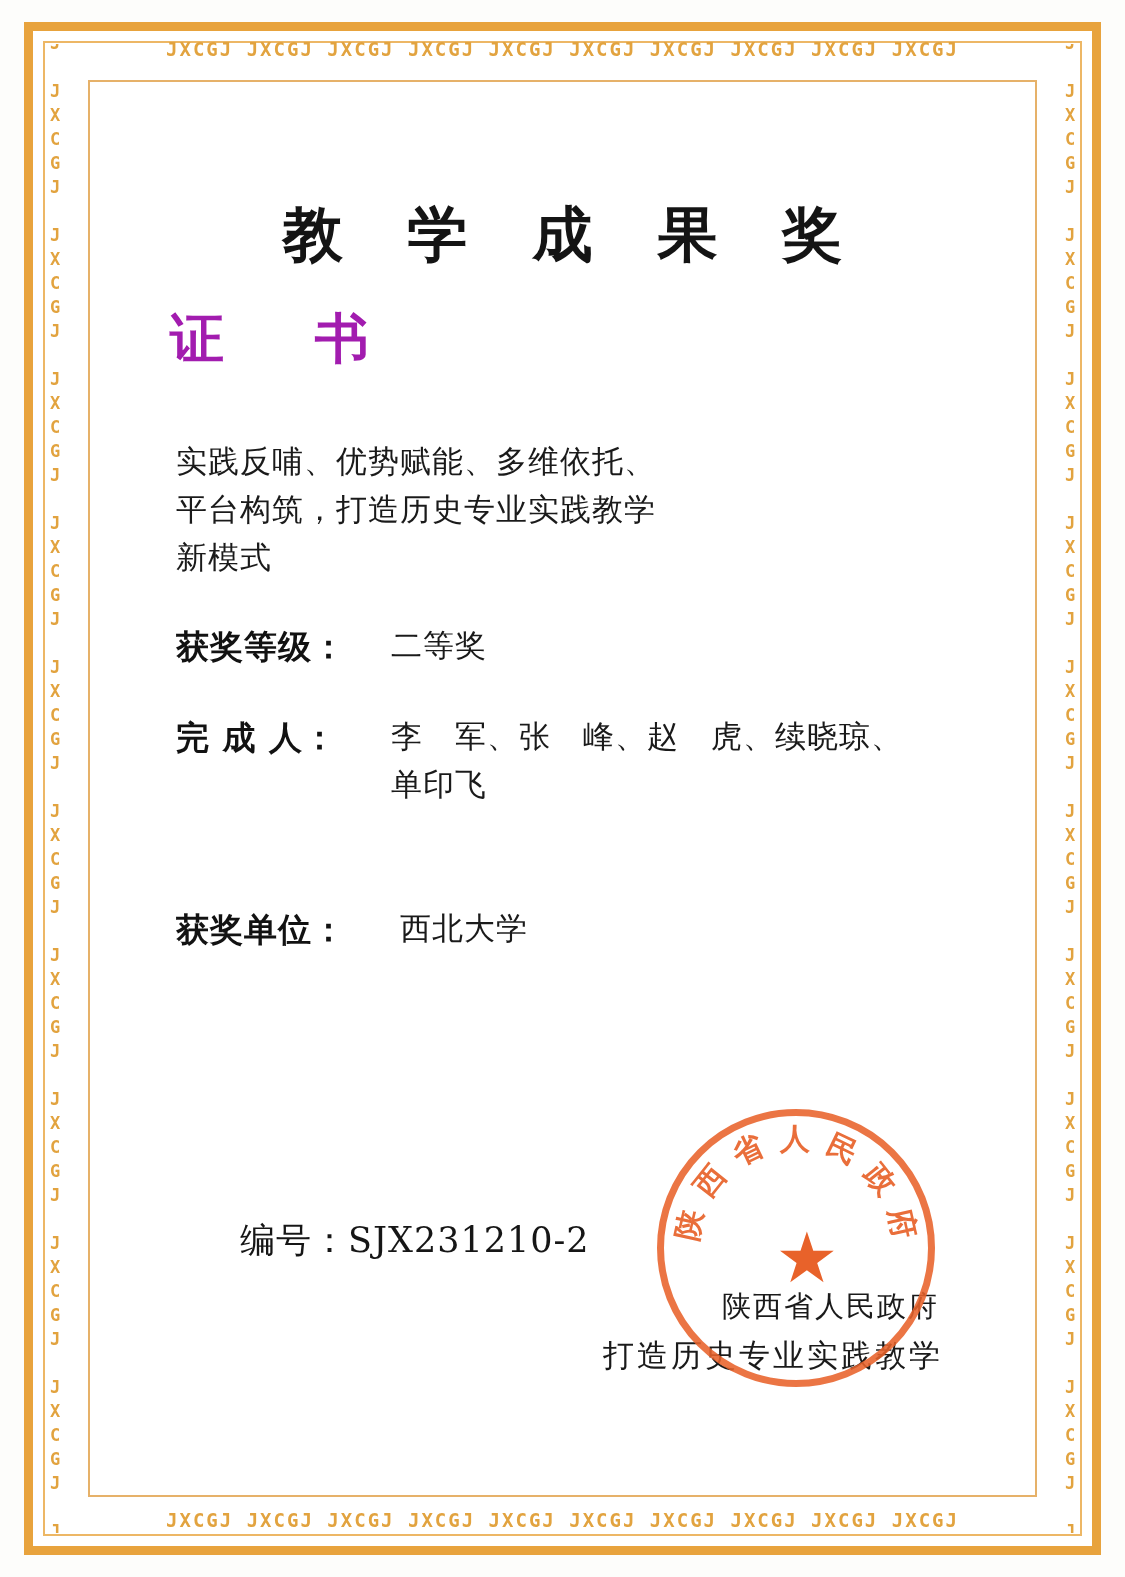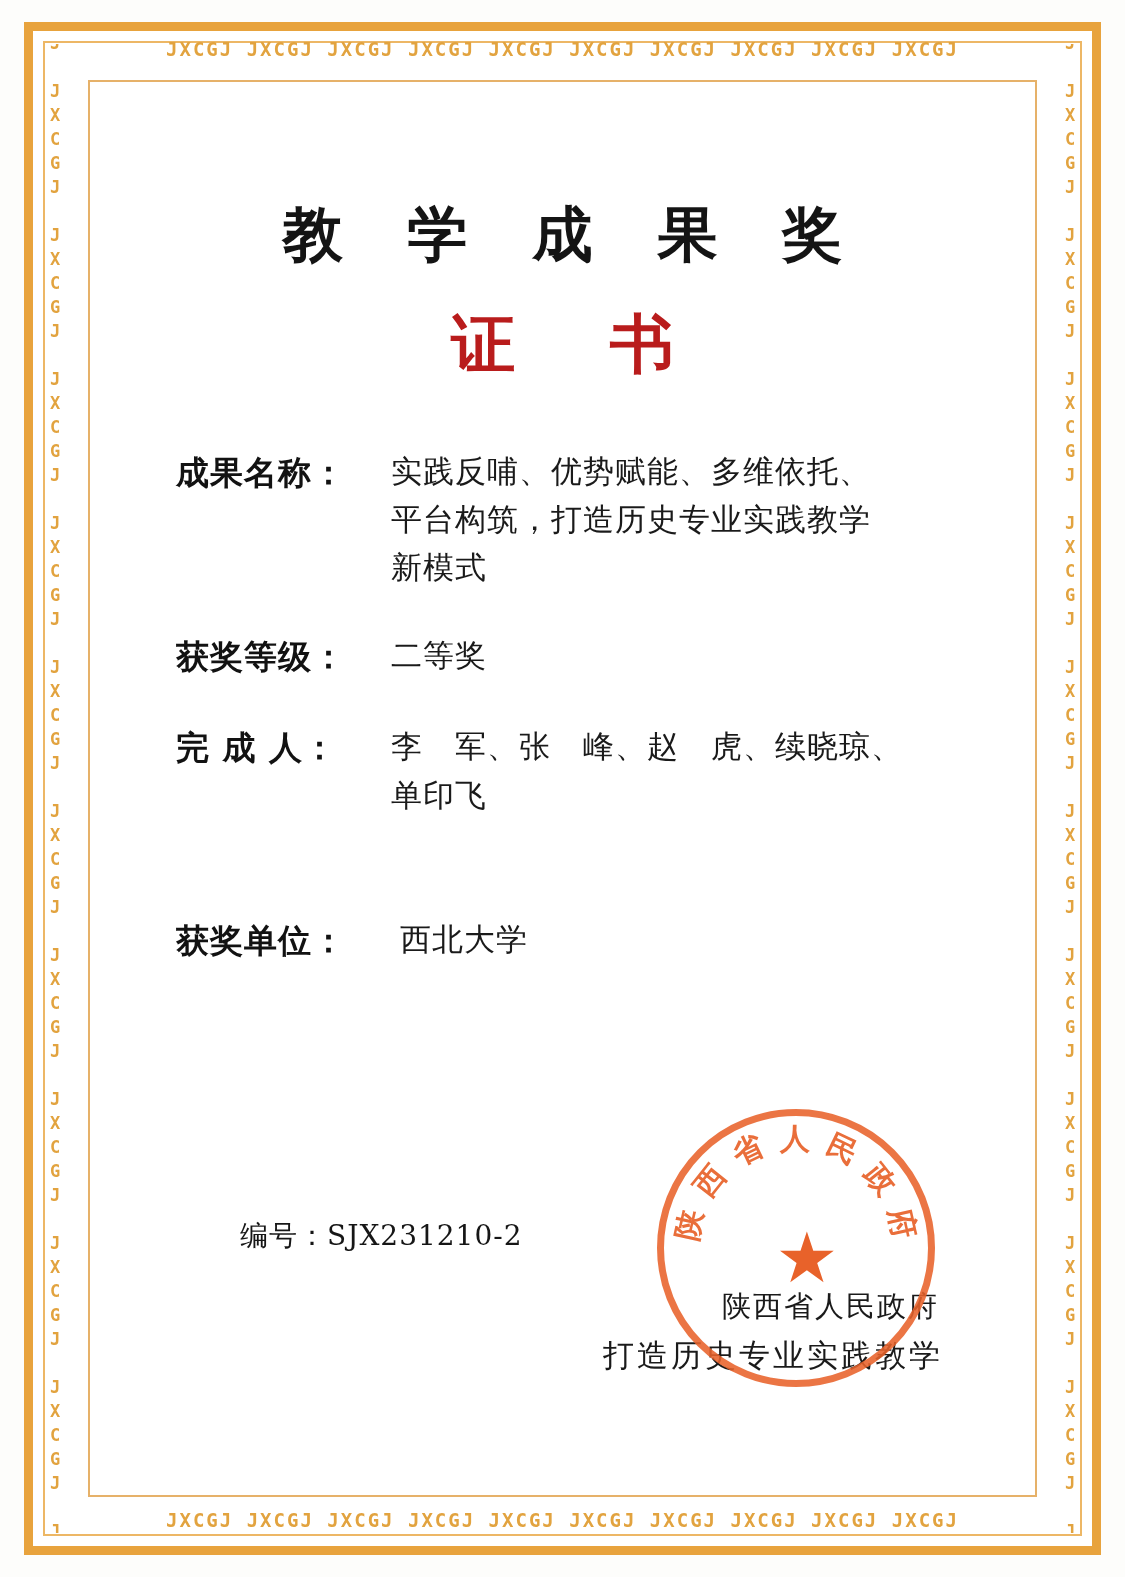--- a/index.html
+++ b/index.html
@@ -125,12 +125,12 @@
 
   .title-sub {
     margin-top: 34px;
-    text-align: center;
-    font-family: "DejaVu Serif", "Liberation Serif", serif;
-    font-size: 64px;
+    text-align: left;
+    font-family: "DejaVu Serif", "Liberation Serif", serif;
+    font-size: 54px;
     font-weight: bold;
     letter-spacing: 36px;
-    color: #b91c1c;
+    color: #a21caf;
     text-indent: 36px;
     line-height: 1.05;
   }

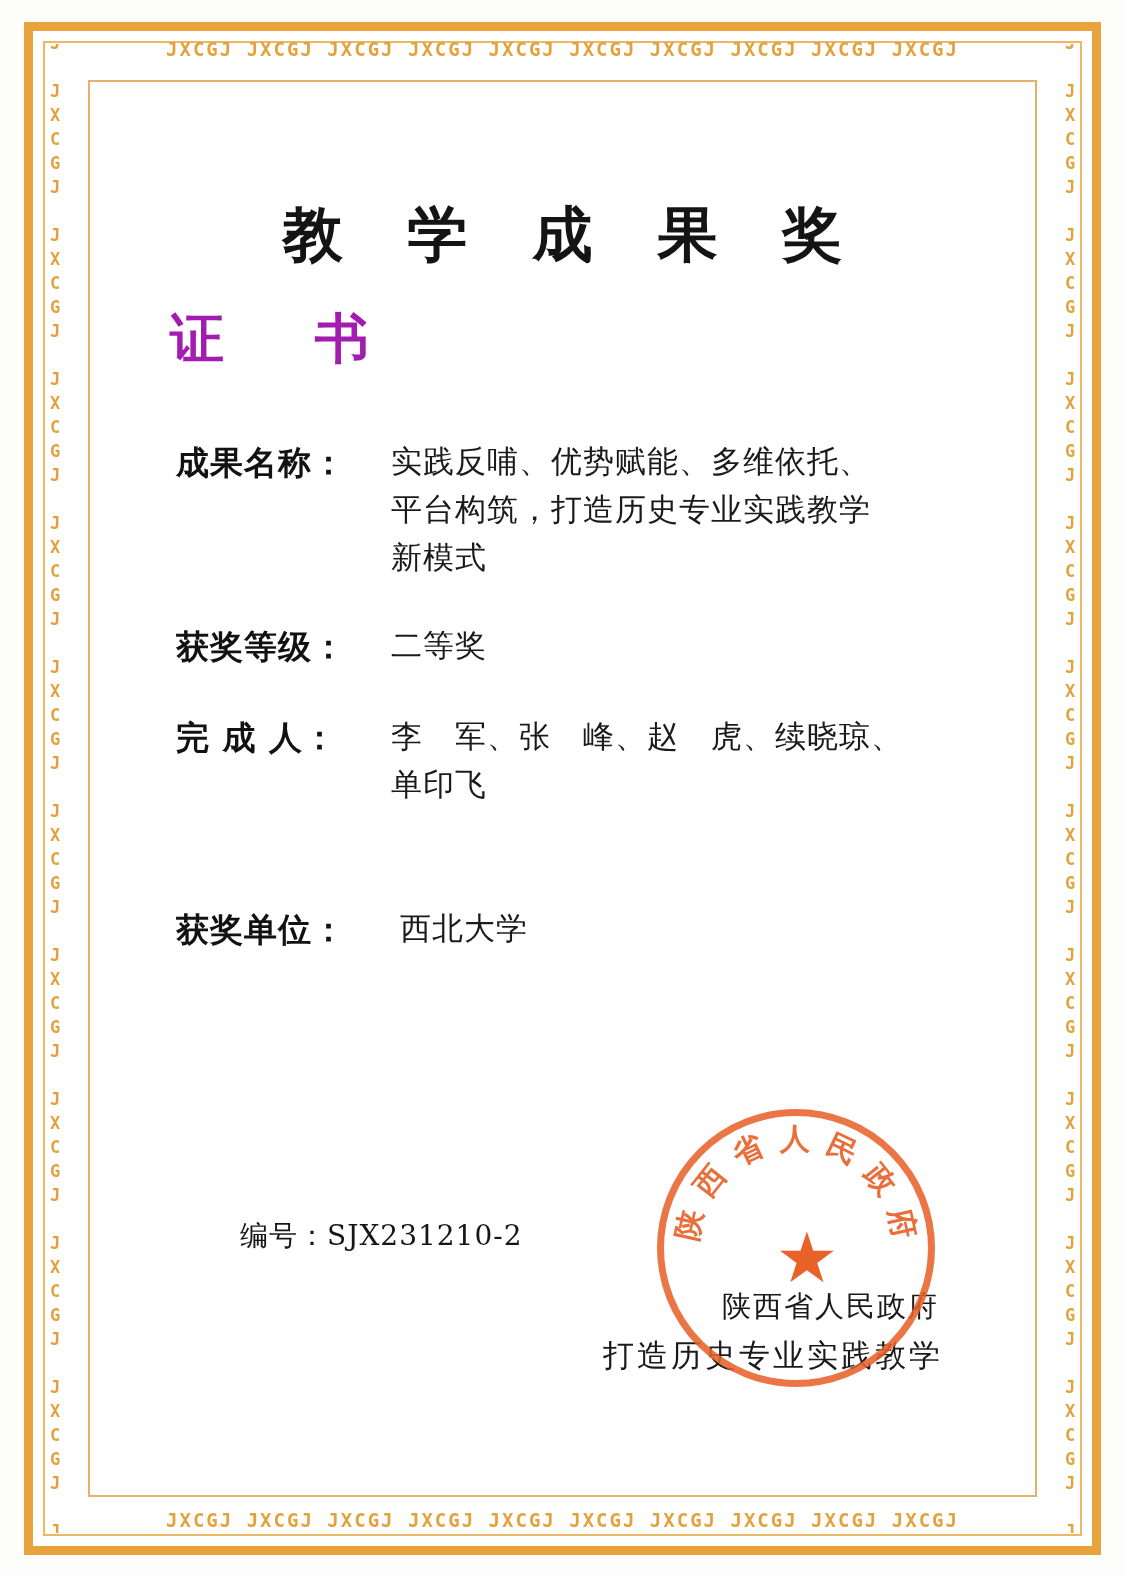--- a/index.html
+++ b/index.html
@@ -273,7 +273,6 @@
       <div class="fields">
 
         <div class="field-row">
-          <div class="field-label">成果名称：</div>
           <div class="field-value">
             <span class="vline">实践反哺、优势赋能、多维依托、</span>
             <span class="vline">平台构筑，打造历史专业实践教学</span>

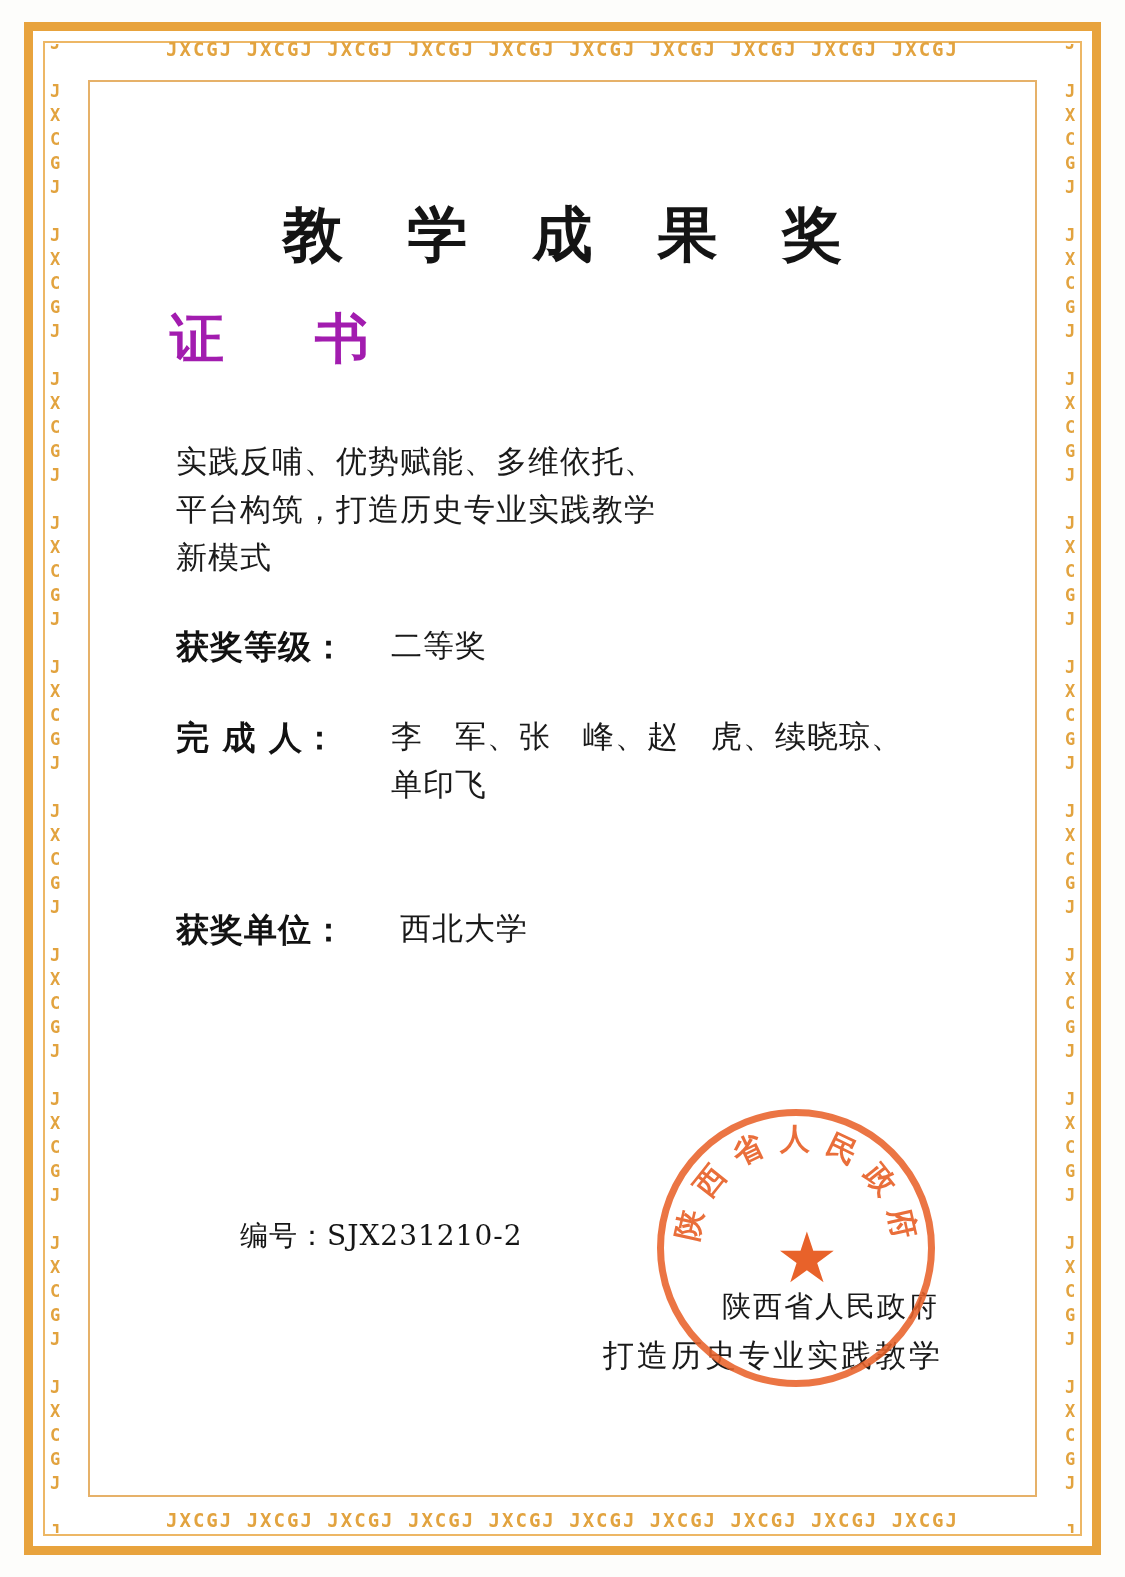--- a/index.html
+++ b/index.html
@@ -177,7 +177,7 @@
     left: 150px;
     top: 1094px;
     font-family: "DejaVu Serif", "Liberation Serif", serif;
-    font-size: 28px;
+    font-size: 35px;
     color: #161616;
     letter-spacing: 1px;
   }

